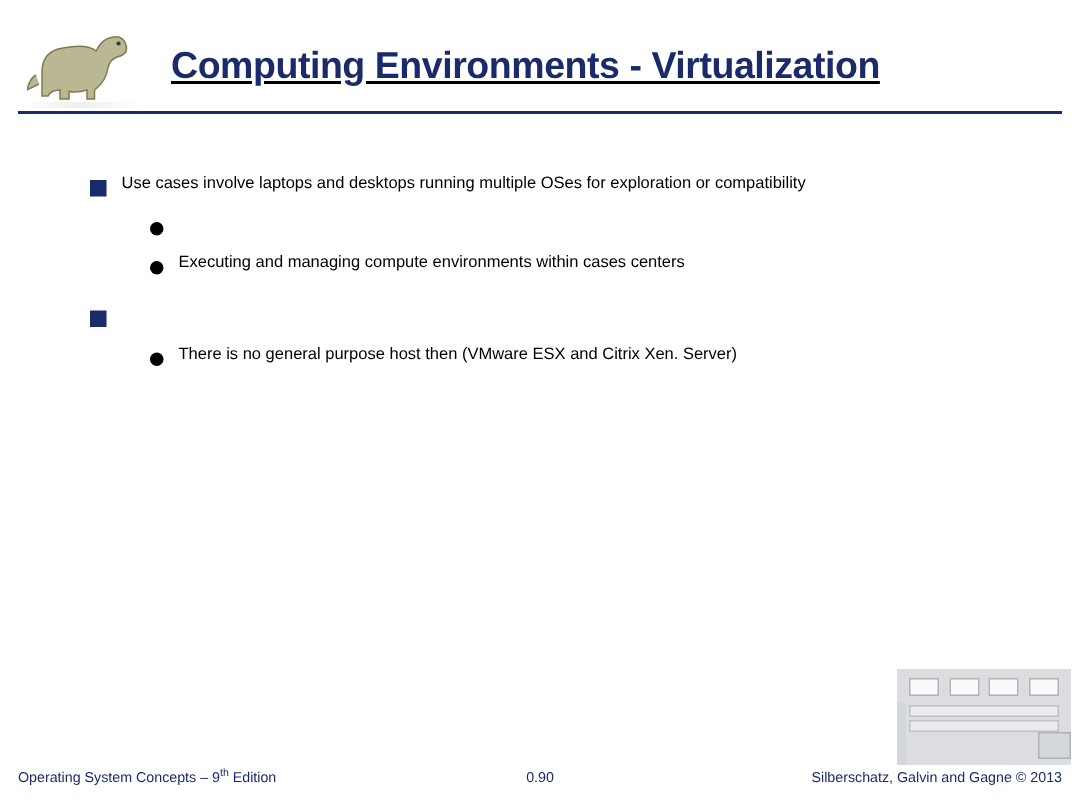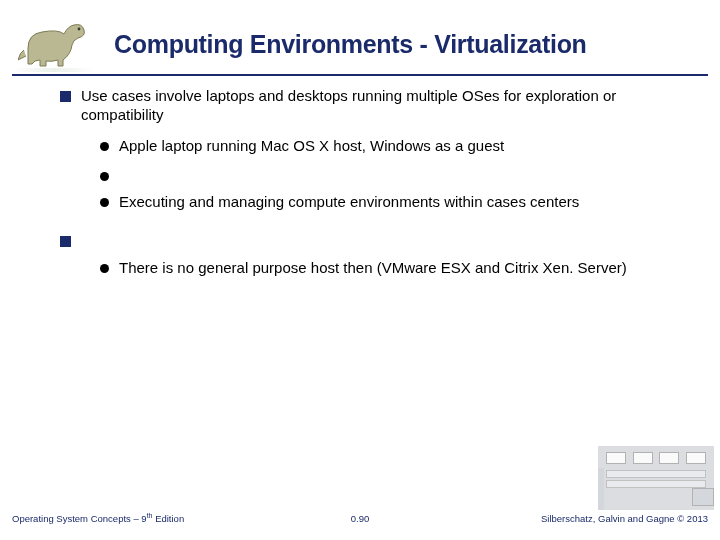--- a/index.html
+++ b/index.html
@@ -10,6 +10,7 @@
   .header {
     display: flex; align-items: center; padding: 14px 20px 8px 12px;
     position: relative;
+    text-decoration: underline;
   }
   .logo {
     width: 84px; height: 60px; position: relative; flex-shrink: 0;

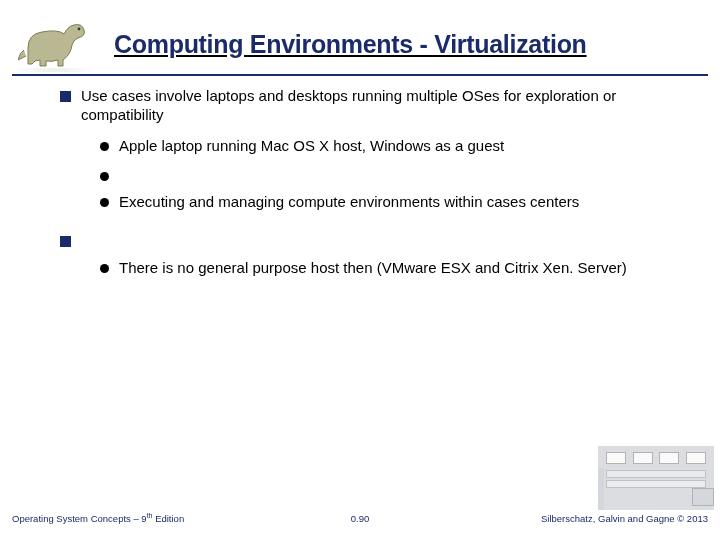--- a/index.html
+++ b/index.html
@@ -30,8 +30,8 @@
     position: absolute; left: 12px; right: 12px; top: 74px; height: 2px; background: #1a2a6a;
   }
   .content {
-    position: absolute; left: 60px; right: 40px; top: 87px;
-    color: #000; font-size: 15px; line-height: 1.25;
+    position: absolute; left: 60px; right: 40px; top: 116px;
+    color: #000; font-size: 11px; line-height: 1.25;
   }
   .l1 { display: flex; margin-bottom: 4px; }
   .l1 .bullet { width: 11px; height: 11px; background: #1a2a6a; margin-top: 4px; margin-right: 10px; flex-shrink: 0; }

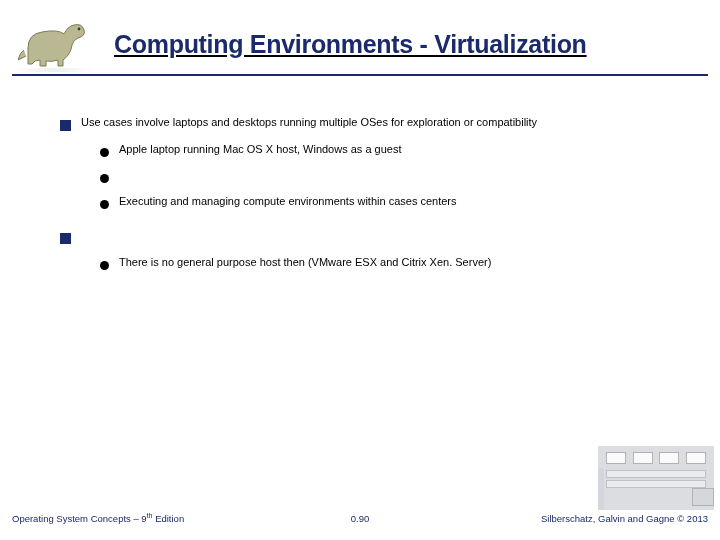--- a/index.html
+++ b/index.html
@@ -96,10 +96,6 @@
 
     <div class="l2">
       <span class="bullet"></span>
-      <span class="text">Apple laptop running Mac OS X host, Windows as a guest</span>
-    </div>
-    <div class="l2">
-      <span class="bullet"></span>
     </div>
     <div class="l2">
       <span class="bullet"></span>

